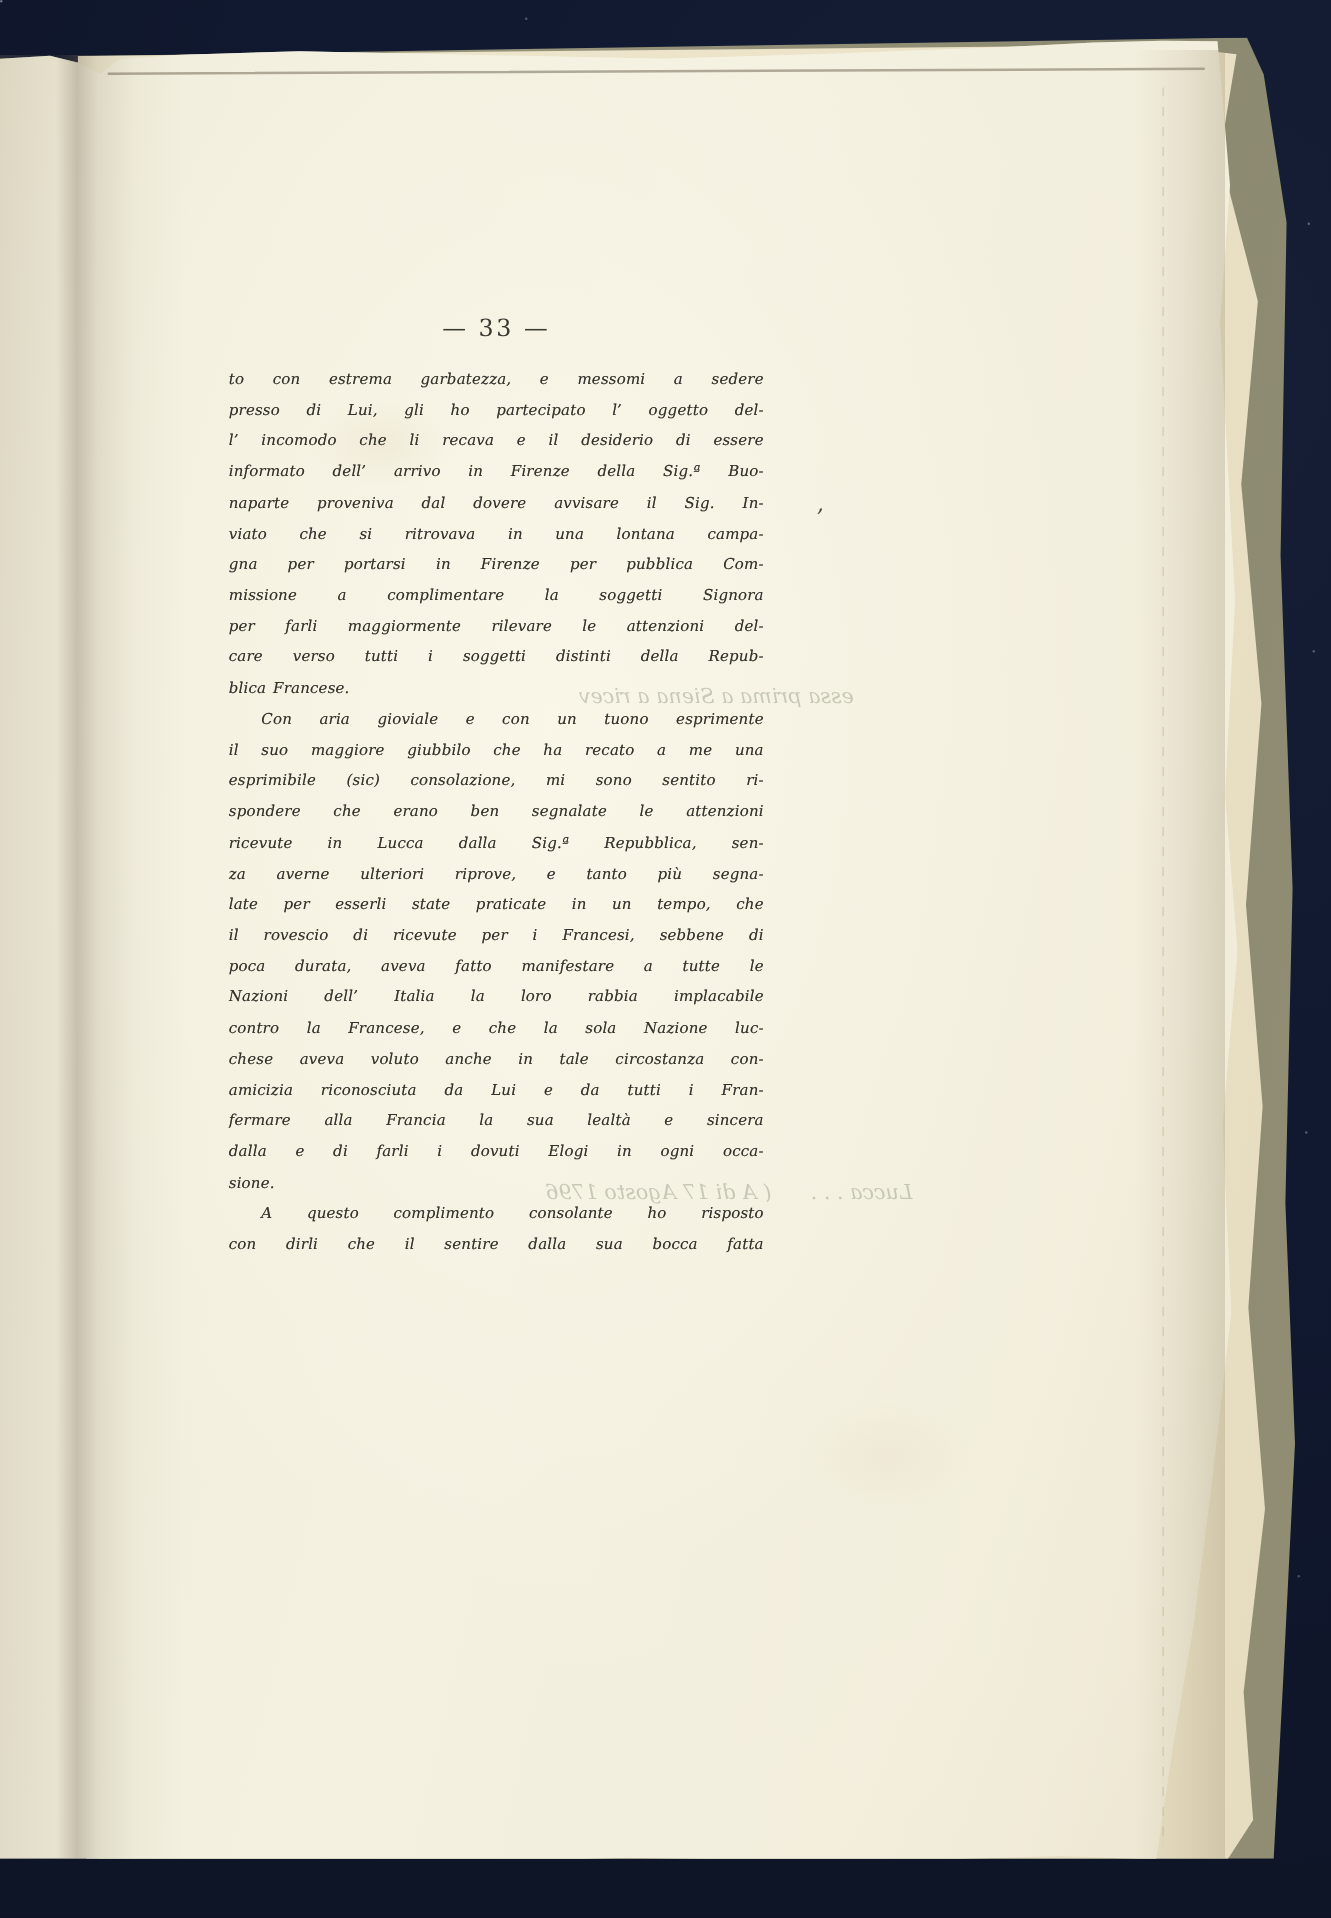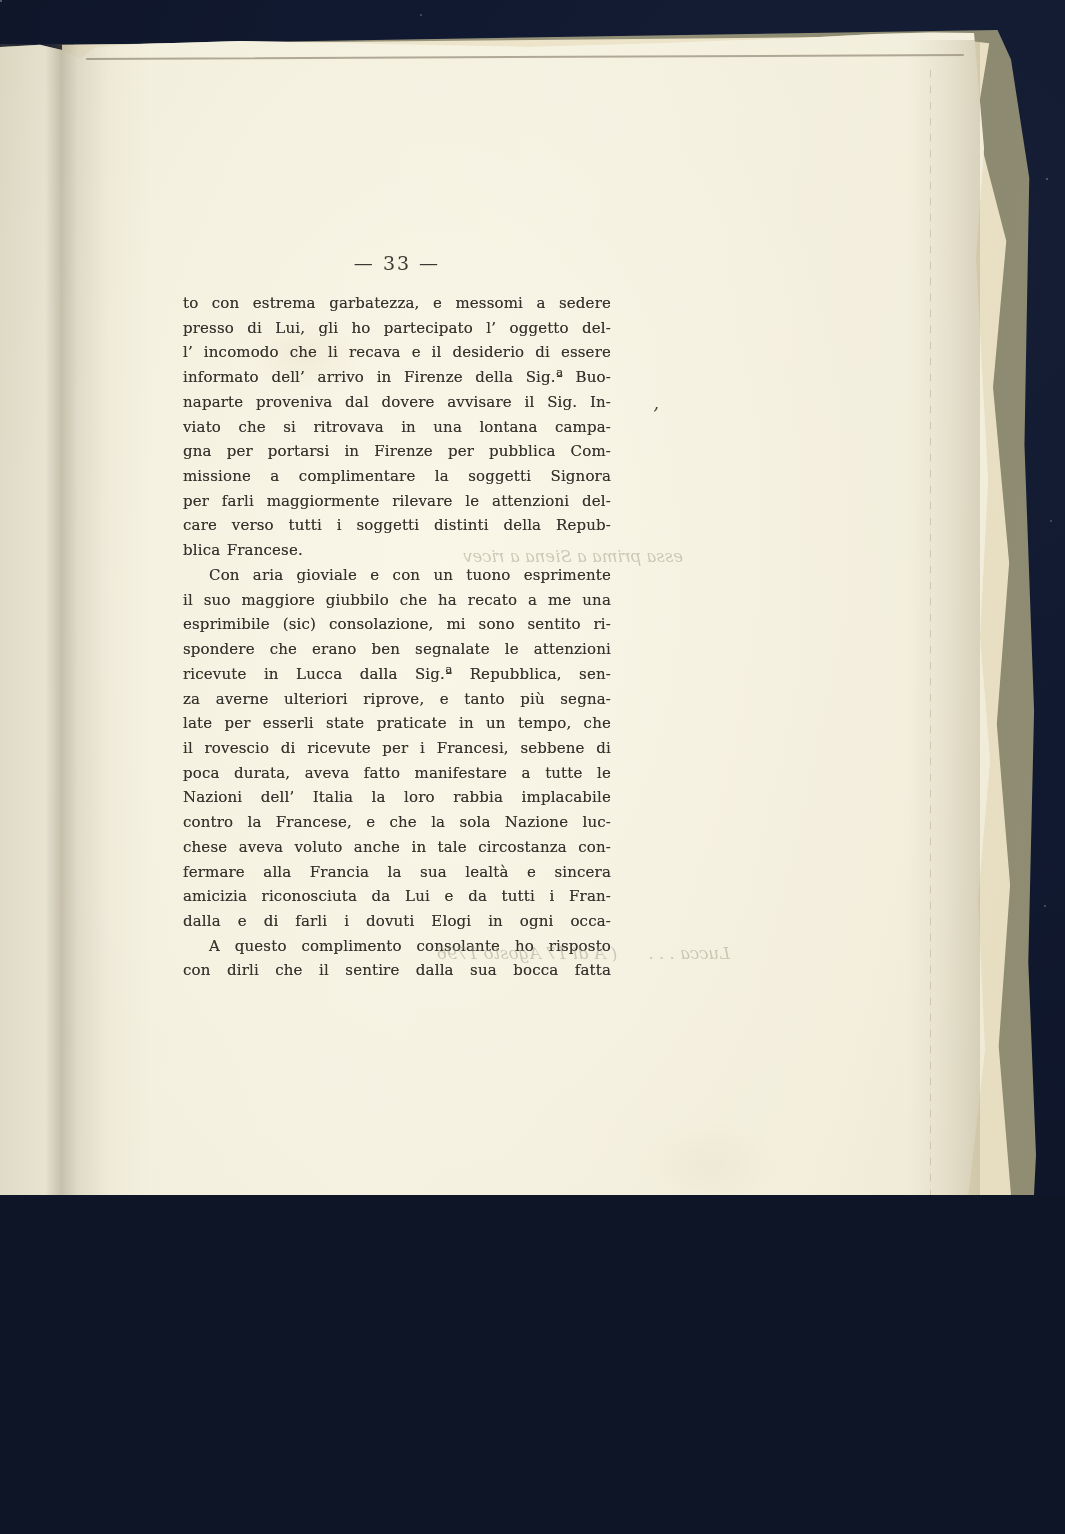--- a/index.html
+++ b/index.html
@@ -3,7 +3,7 @@
 <meta charset="utf-8">
 <style>
   html,body{margin:0;padding:0;background:#0e1526;}
-  .scene{position:relative;width:1065px;height:1195px;overflow:hidden;
+  .scene{position:relative;width:1065px;height:1487px;overflow:hidden;
     background:
       radial-gradient(circle at 85% 20%, #161f36 0%, #111931 40%, #0d1425 100%);
     font-family:"DejaVu Serif","Liberation Serif",serif;}

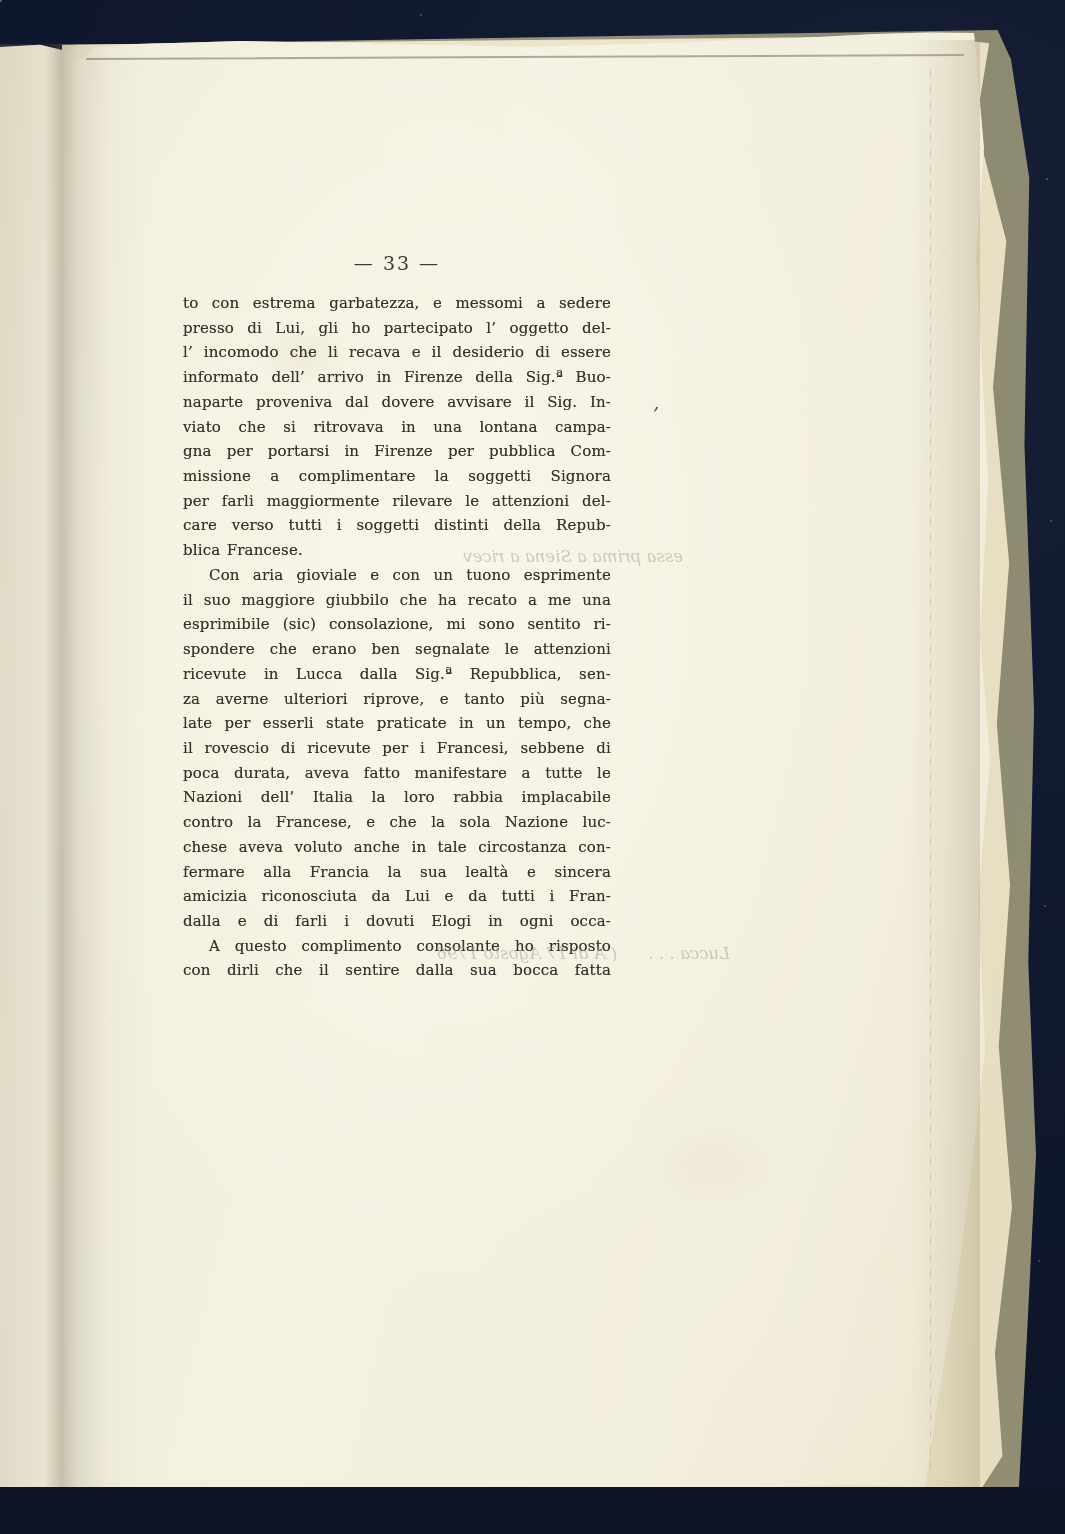--- a/index.html
+++ b/index.html
@@ -51,7 +51,7 @@
   
   .text-block{position:absolute;left:183px;top:252px;width:428px;color:#34322c;}
   .pageno{font-size:19px;letter-spacing:2px;text-align:center;margin-bottom:17px;color:#3a3832;}
-  .line{font-size:15px;line-height:24.73px;height:24.73px;overflow:hidden;
+  .line{font-style:italic;font-size:12px;line-height:24.73px;height:24.73px;overflow:hidden;
     text-align:justify;text-align-last:justify;letter-spacing:.15px;word-spacing:1.5px;
     text-shadow:0 0 .5px rgba(45,43,38,.55);}
   .line.indent{text-indent:26px;}

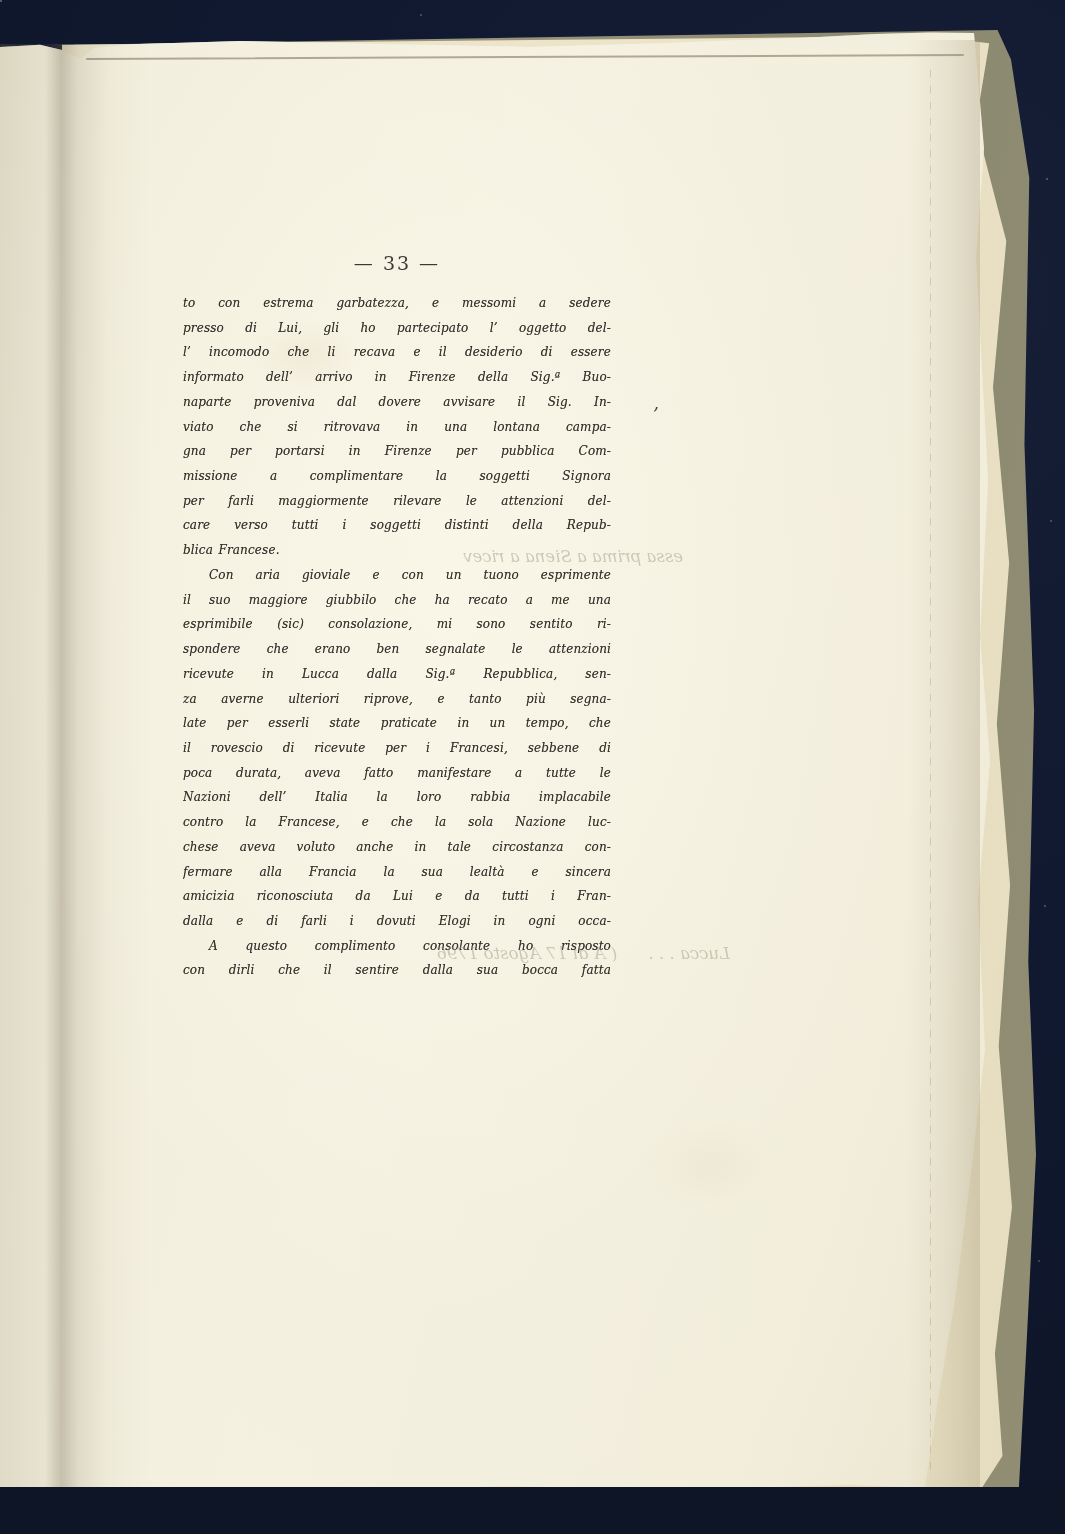--- a/index.html
+++ b/index.html
@@ -105,8 +105,8 @@
       <div class="line">Nazioni dell’ Italia la loro rabbia implacabile</div>
       <div class="line">contro la Francese, e che la sola Nazione luc-</div>
       <div class="line">chese aveva voluto anche in tale circostanza con-</div>
+      <div class="line">amicizia riconosciuta da Lui e da tutti i Fran-</div>
       <div class="line">fermare alla Francia la sua lealtà e sincera</div>
-      <div class="line">amicizia riconosciuta da Lui e da tutti i Fran-</div>
       <div class="line">dalla e di farli i dovuti Elogi in ogni occa-</div>
       <div class="line indent">A questo complimento consolante ho risposto</div>
       <div class="line">con dirli che il sentire dalla sua bocca fatta</div>

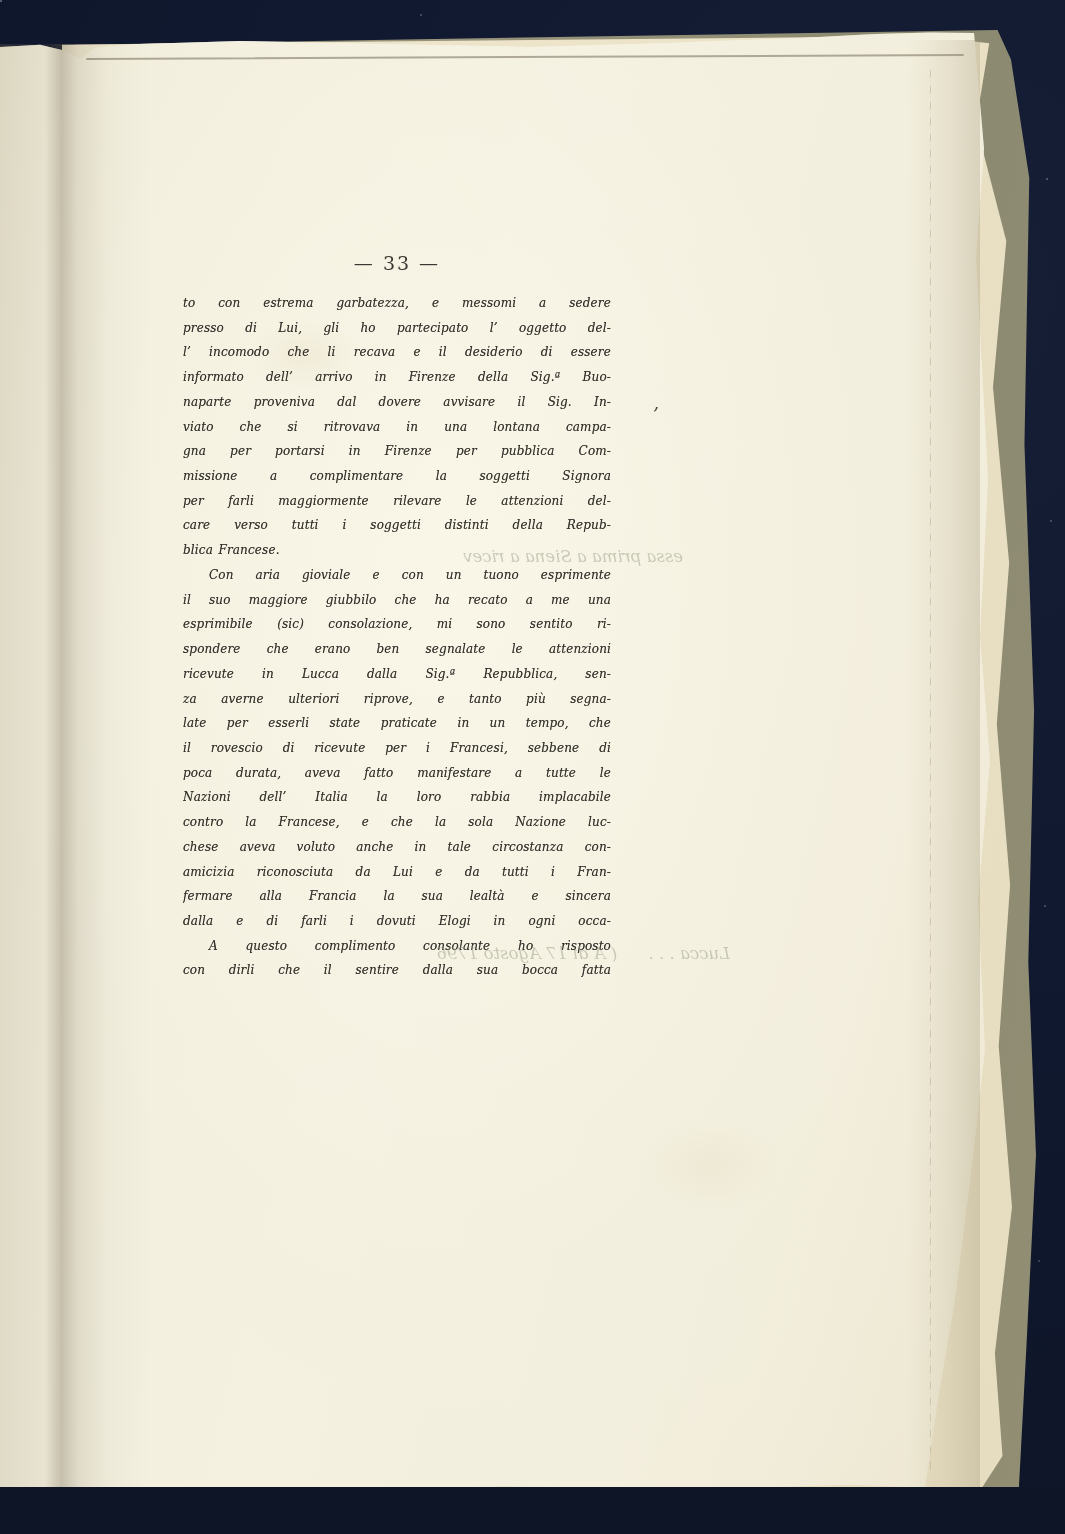--- a/index.html
+++ b/index.html
@@ -108,6 +108,7 @@
       <div class="line">amicizia riconosciuta da Lui e da tutti i Fran-</div>
       <div class="line">fermare alla Francia la sua lealtà e sincera</div>
       <div class="line">dalla e di farli i dovuti Elogi in ogni occa-</div>
+      <div class="line para-end">sione.</div>
       <div class="line indent">A questo complimento consolante ho risposto</div>
       <div class="line">con dirli che il sentire dalla sua bocca fatta</div>
     </div>

